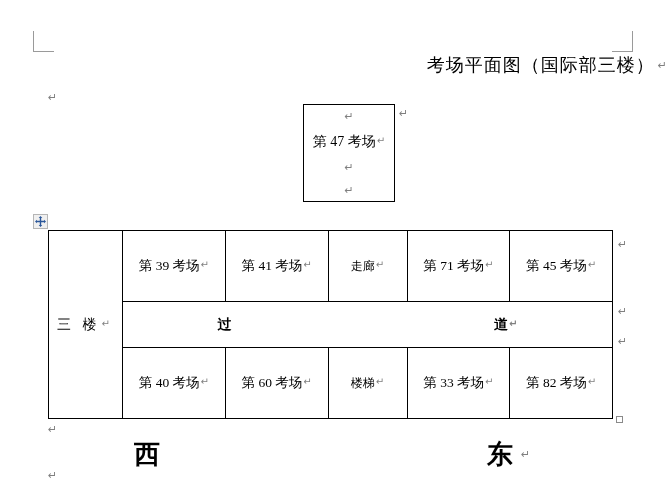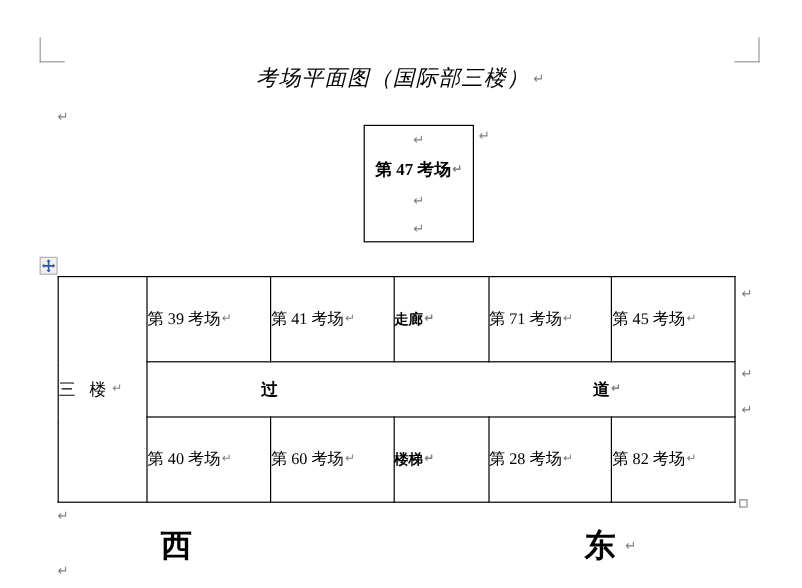--- a/index.html
+++ b/index.html
@@ -42,11 +42,10 @@
     left: 0;
     top: 53px;
     width: 668px;
-    text-align: center;
+    text-align: right;
     font-size: 18px;
     letter-spacing: 1px;
     font-family: "Liberation Serif", "DejaVu Serif", serif;
-    font-style: italic;
   }
   .title .mark {
     color: #808080;

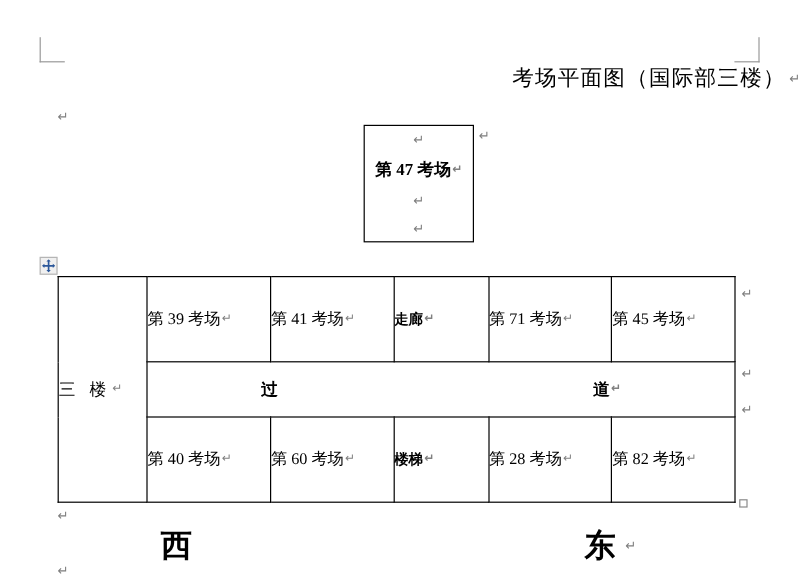--- a/index.html
+++ b/index.html
@@ -84,7 +84,6 @@
   .topbox .roomlabel {
     font-size: 14px;
     white-space: nowrap;
-    font-weight: bold;
   }
   .mk {
     color: #808080;

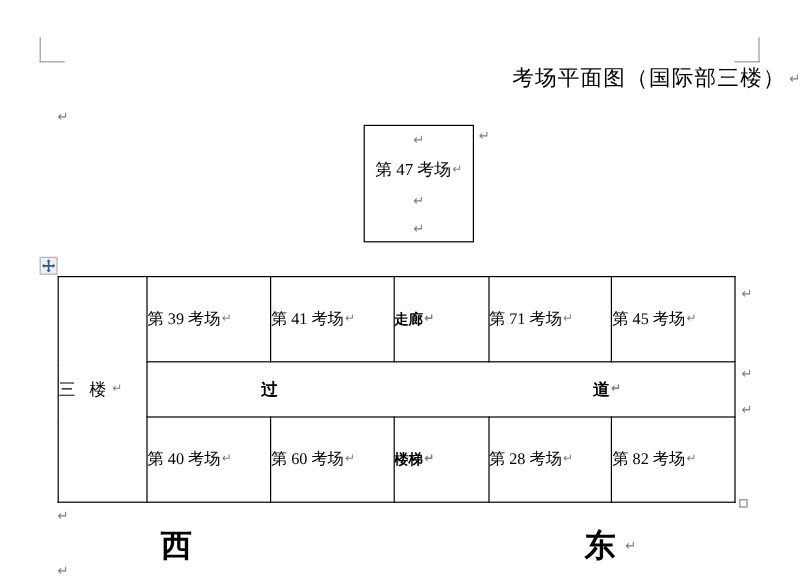--- a/index.html
+++ b/index.html
@@ -120,6 +120,7 @@
   }
   .plan td {
     border: 1px solid #000000;
+    text-align: center;
     vertical-align: middle;
     font-size: 13.5px;
     font-family: "Liberation Serif", "DejaVu Serif", serif;

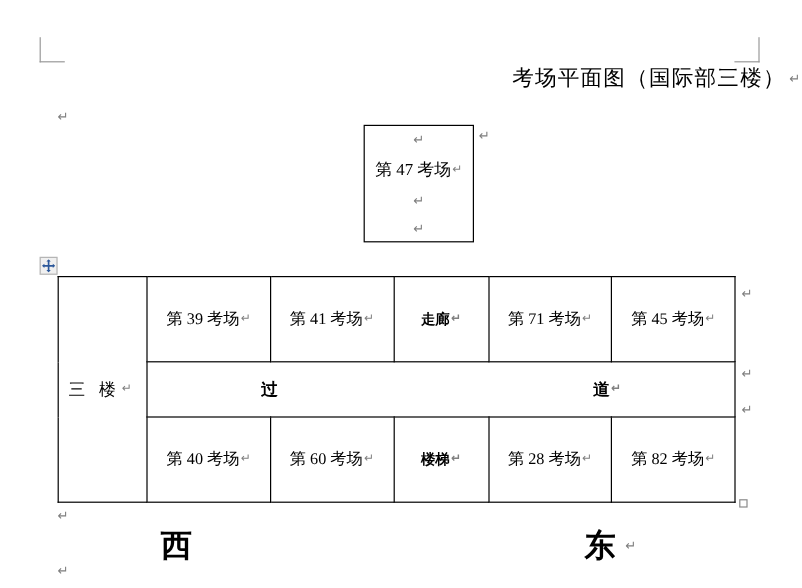--- a/index.html
+++ b/index.html
@@ -133,7 +133,7 @@
     letter-spacing: 4px;
   }
   .plan td.room   { height: 70px; }
-  .plan td.narrow { font-weight: bold; font-size: 12px; }
+  .plan td.narrow { font-weight: normal; font-size: 12px; }
   .plan td.corridor {
     height: 45px;
     font-size: 14px;

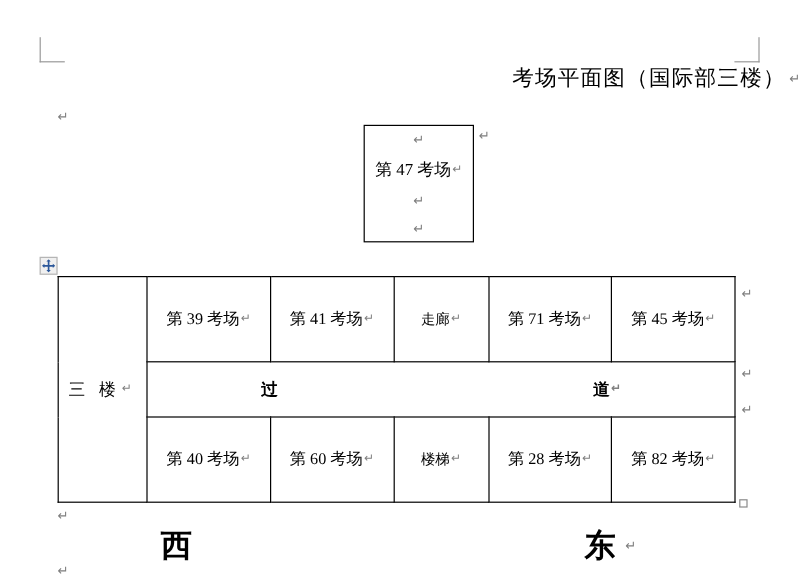--- a/index.html
+++ b/index.html
@@ -232,7 +232,7 @@
     <td class="room"><span>第 40 考场</span><span class="mk">↵</span></td>
     <td class="room"><span>第 60 考场</span><span class="mk">↵</span></td>
     <td class="room narrow"><span>楼梯</span><span class="mk">↵</span></td>
-    <td class="room"><span>第 28 考场</span><span class="mk">↵</span></td>
+    <td class="room"><span>第 33 考场</span><span class="mk">↵</span></td>
     <td class="room"><span>第 82 考场</span><span class="mk">↵</span></td>
   </tr>
 </tbody>

